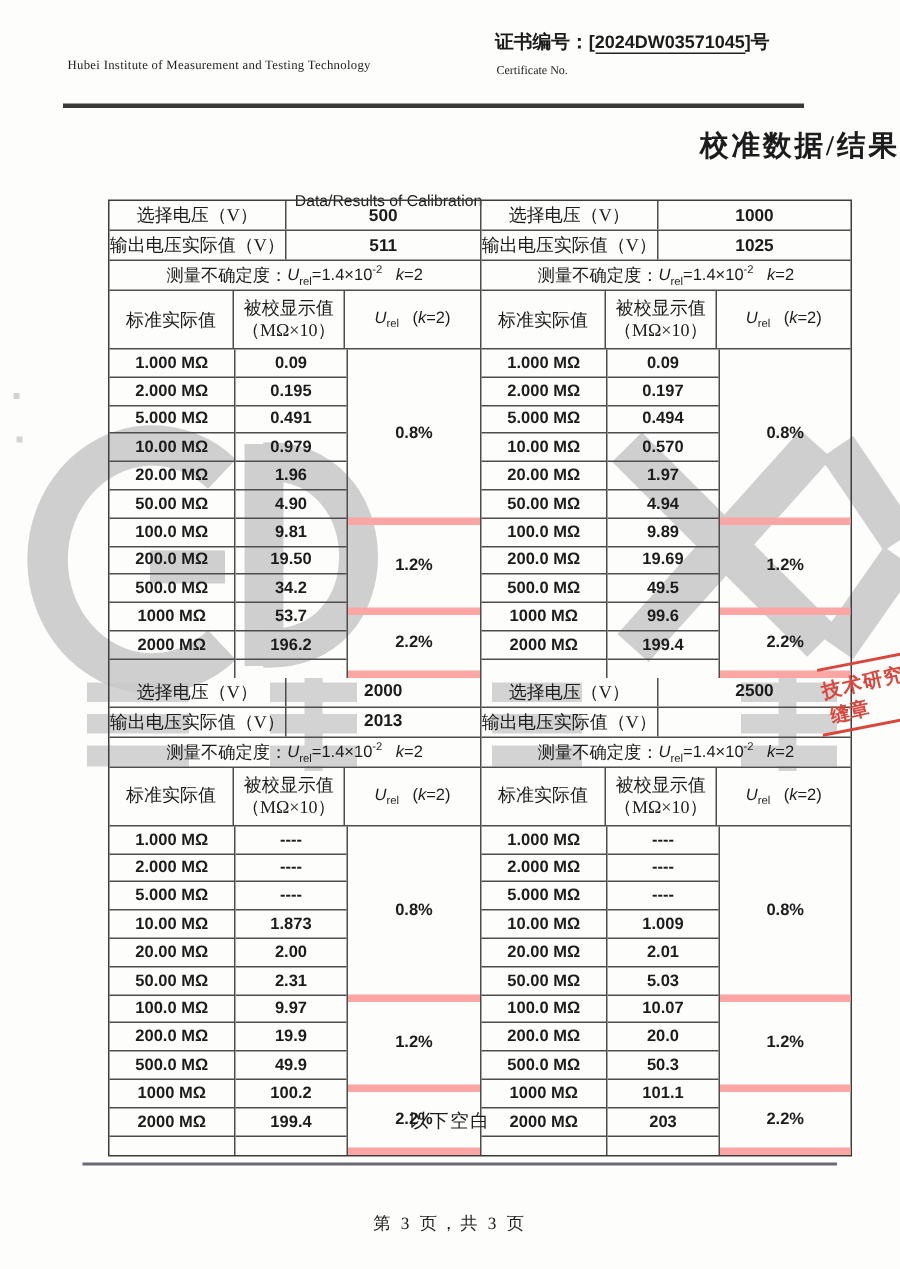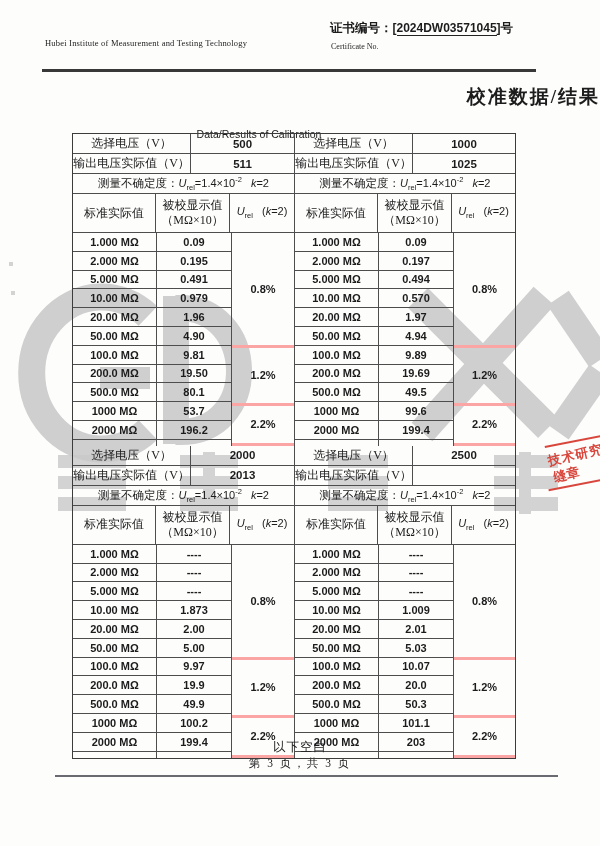--- a/index.html
+++ b/index.html
@@ -19,7 +19,7 @@
   .doc-title{left:0;top:84px;width:600px;text-align:right;font-size:19px;font-weight:bold;letter-spacing:2px;}
   .doc-sub{left:0;top:128px;width:476px;text-align:center;font-size:10.5px;font-family:"Liberation Sans",sans-serif;padding-left:21px;}
   
-  .cal-table{left:72px;top:133px;width:444px;border:1.5px solid #3c3c3c;box-sizing:border-box;z-index:1;background:transparent;}
+  .cal-table{left:72px;top:133px;width:496px;border:1.5px solid #3c3c3c;box-sizing:border-box;z-index:1;background:transparent;}
   .section{display:block;}
   .panel-pair{display:flex;}
   .panel{width:50%;box-sizing:border-box;}

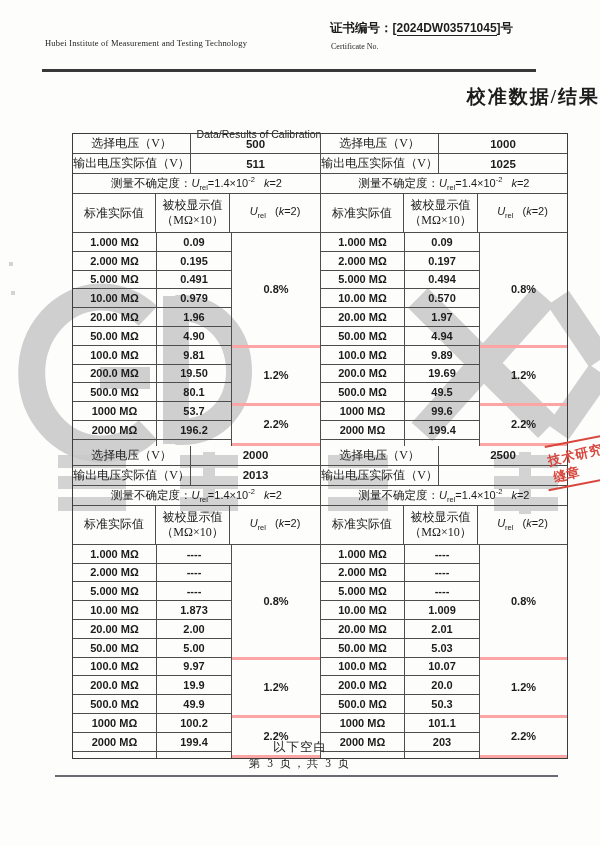--- a/index.html
+++ b/index.html
@@ -46,7 +46,7 @@
   .colu{flex:1;}
   .dcell{height:17.8px;border-bottom:1px solid #4d4d4d;display:flex;align-items:center;justify-content:center;
          font-family:"Liberation Sans",sans-serif;font-weight:bold;font-size:11px;white-space:nowrap;}
-  .ug{display:flex;align-items:center;justify-content:center;border-bottom:3px solid #fca5a5;
+  .ug{display:flex;align-items:center;justify-content:center;border-bottom:5px solid #fca5a5;
       font-family:"Liberation Sans",sans-serif;font-weight:bold;font-size:11px;}
   .ug6{height:111.8px;}.ug3{height:55.4px;}.ug2{height:36.6px;}
   

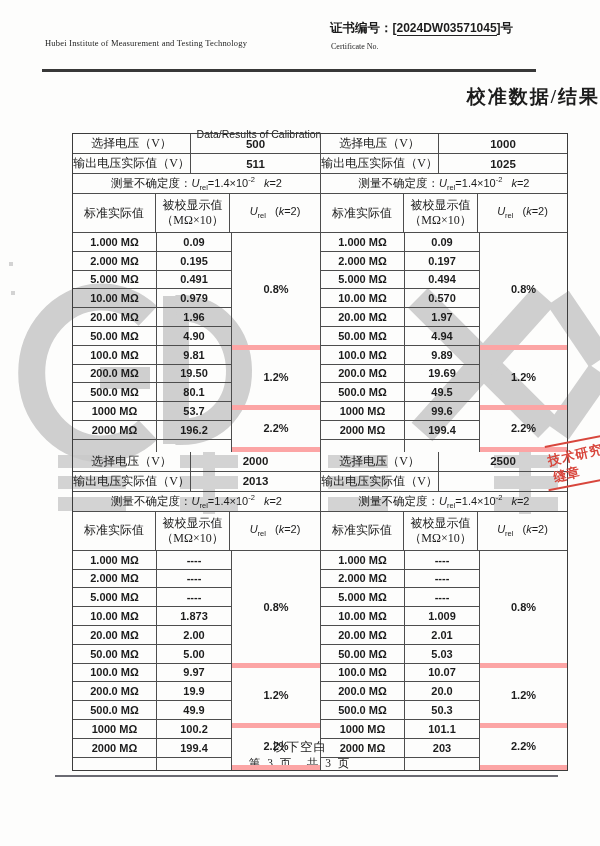--- a/index.html
+++ b/index.html
@@ -157,7 +157,7 @@
                 <div class="dcell">4.90</div>
                 <div class="dcell">9.81</div>
                 <div class="dcell">19.50</div>
-                <div class="dcell">80.1</div>
+                <div class="dcell">34.2</div>
                 <div class="dcell">53.7</div>
                 <div class="dcell">196.2</div>
               </div>

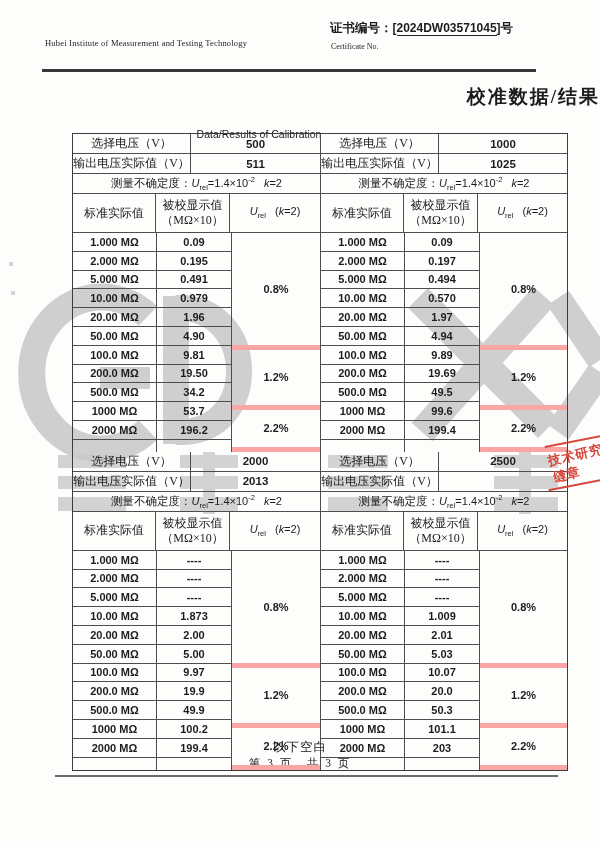--- a/index.html
+++ b/index.html
@@ -272,7 +272,7 @@
                 <div class="dcell">----</div>
                 <div class="dcell">1.873</div>
                 <div class="dcell">2.00</div>
-                <div class="dcell">5.00</div>
+                <div class="dcell">2.31</div>
                 <div class="dcell">9.97</div>
                 <div class="dcell">19.9</div>
                 <div class="dcell">49.9</div>

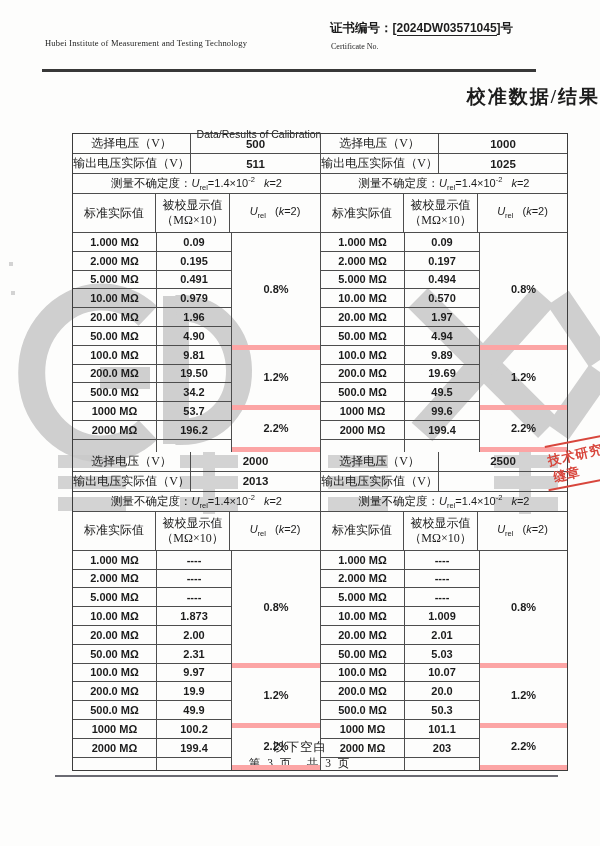--- a/index.html
+++ b/index.html
@@ -52,7 +52,7 @@
   
   .blank-note{left:0;top:739px;width:600px;text-align:center;font-size:12.5px;letter-spacing:1px;z-index:1;}
   .rule-bottom{left:55px;top:775px;width:503px;height:1.5px;background:#6a6a72;}
-  .page-note{left:0;top:756px;width:600px;text-align:center;font-size:11.5px;letter-spacing:2px;}
+  .page-note{left:0;top:808px;width:600px;text-align:center;font-size:11.5px;letter-spacing:2px;}
   
   .seal{left:545px;top:448px;width:130px;transform:rotate(-13deg);transform-origin:left top;z-index:2;
         color:#d8463c;}

